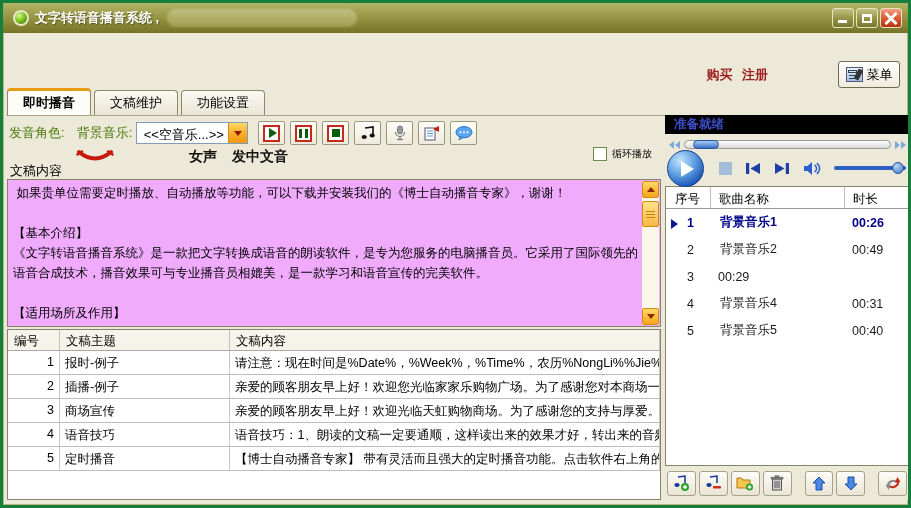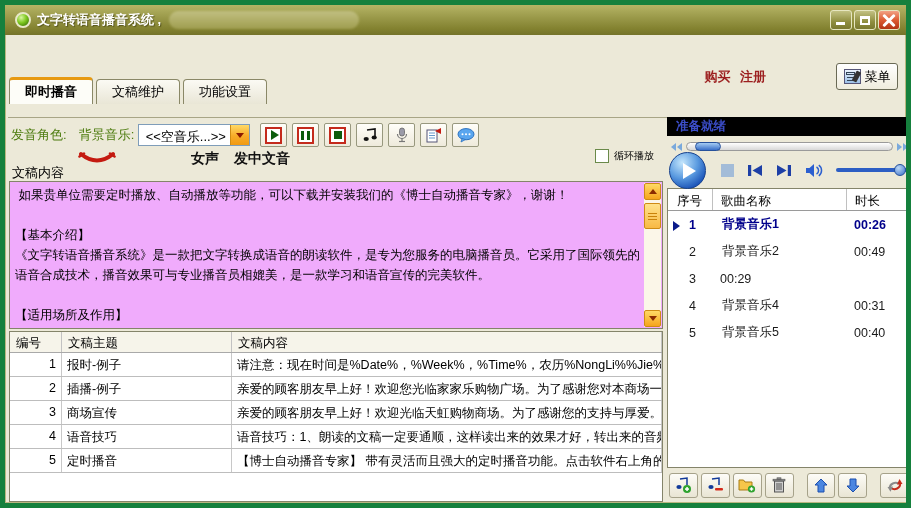--- a/index.html
+++ b/index.html
@@ -4,7 +4,7 @@
 <style>
   * { margin:0; padding:0; box-sizing:border-box; }
   html,body { background:#d4d0c8; font-family:"Liberation Sans","DejaVu Sans",sans-serif; }
-  .window{ position:relative; width:911px; height:508px; border:5px solid #15803d;
+  .window{ position:relative; width:911px; height:508px; border:3px solid #15803d;
     background:#ece9d8; overflow:hidden; box-shadow:inset 0 0 0 1px #b9b780; }
 
   

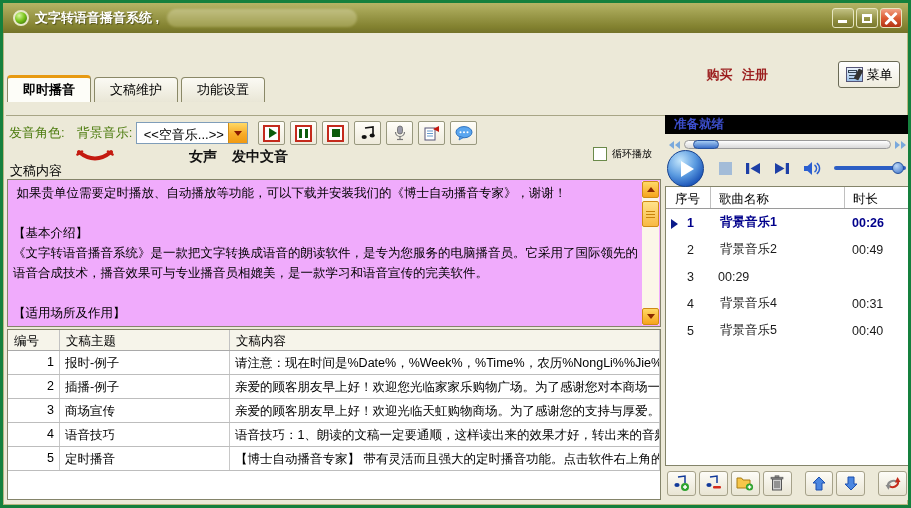--- a/index.html
+++ b/index.html
@@ -44,7 +44,7 @@
     background:#333; transform:rotate(28deg); border-radius:1px; }
 
   
-  .tabbar{ position:absolute; top:74px; left:4px; height:34px; display:flex; gap:3px; z-index:3; }
+  .tabbar{ position:absolute; top:87px; left:4px; height:34px; display:flex; gap:3px; z-index:3; }
   .tab{ height:25px; padding:0 15px; display:flex; align-items:center; font-size:13px;
     background:linear-gradient(180deg,#fbfaf4,#e9e6d6); border:1px solid #8a8867;
     border-bottom:none; border-radius:4px 4px 0 0; cursor:pointer; }

